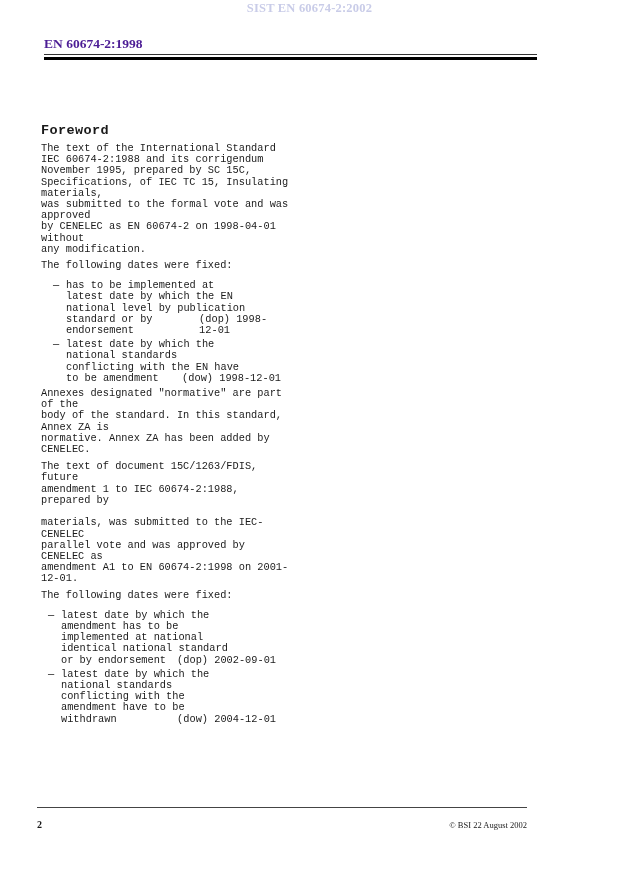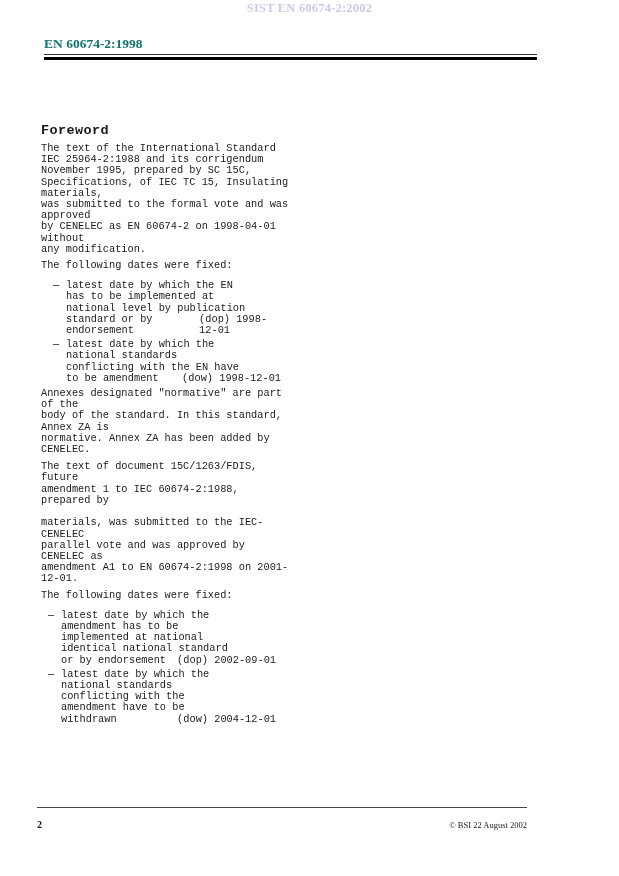--- a/index.html
+++ b/index.html
@@ -16,7 +16,7 @@
   .running-head {
     position: absolute; top: 36px; left: 44px;
     font-family: "Liberation Serif", "DejaVu Serif", serif;
-    font-weight: bold; font-size: 13.5px; color: #0f766e;
+    font-weight: bold; font-size: 13.5px; color: #4c1d95;
   }
   .rule-thin { position: absolute; left: 44px; width: 493px; top: 54px; height: 1px; background: #333; }
   .rule-thick { position: absolute; left: 44px; width: 493px; top: 57px; height: 3px; background: #000; }

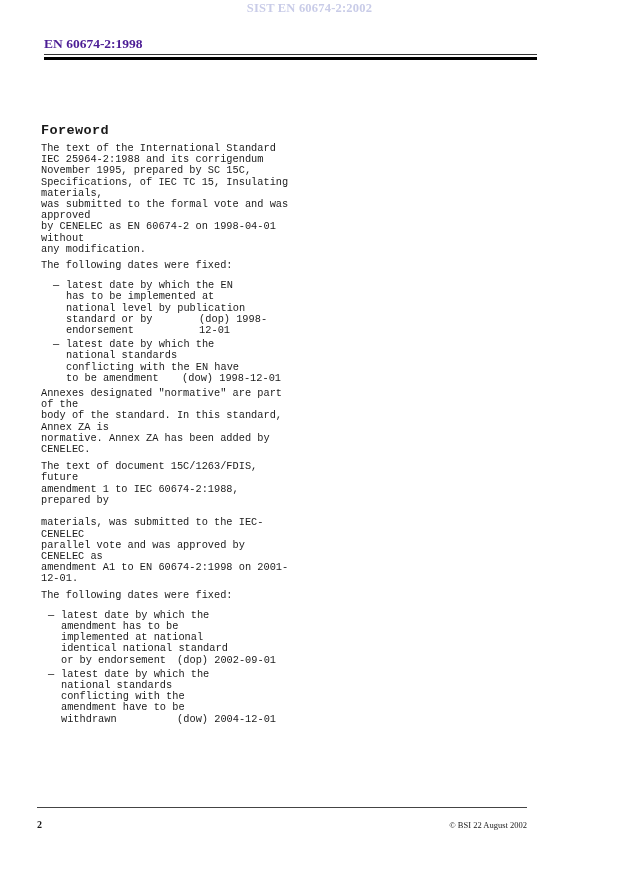--- a/index.html
+++ b/index.html
@@ -60,7 +60,7 @@
   <div class="h1">Foreword</div>
   <p>
     <span>The text of the International Standard</span><br>
-    <span>IEC 25964-2:1988 and its corrigendum</span><br>
+    <span>IEC 60674-2:1988 and its corrigendum</span><br>
     <span>November 1995, prepared by SC 15C,</span><br>
     <span>Specifications, of IEC TC 15, Insulating materials,</span><br>
     <span>was submitted to the formal vote and was approved</span><br>

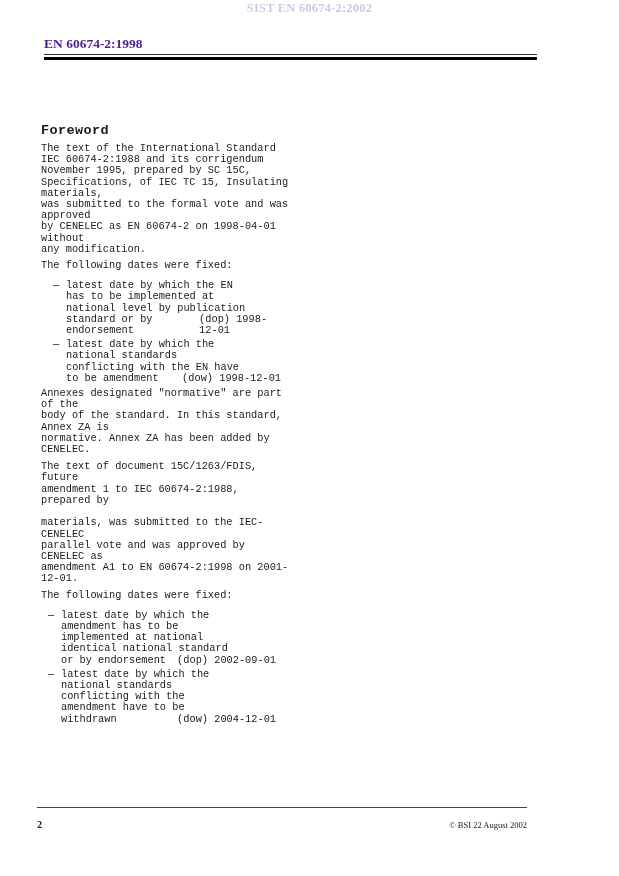--- a/index.html
+++ b/index.html
@@ -73,8 +73,8 @@
     <div class="item">
       <span class="dash">—</span>
       <div class="lines">
+        <div>has to be implemented at</div>
         <div>latest date by which the EN</div>
-        <div>has to be implemented at</div>
         <div>national level by publication</div>
         <div class="line">
           <span>standard or by endorsement</span>

